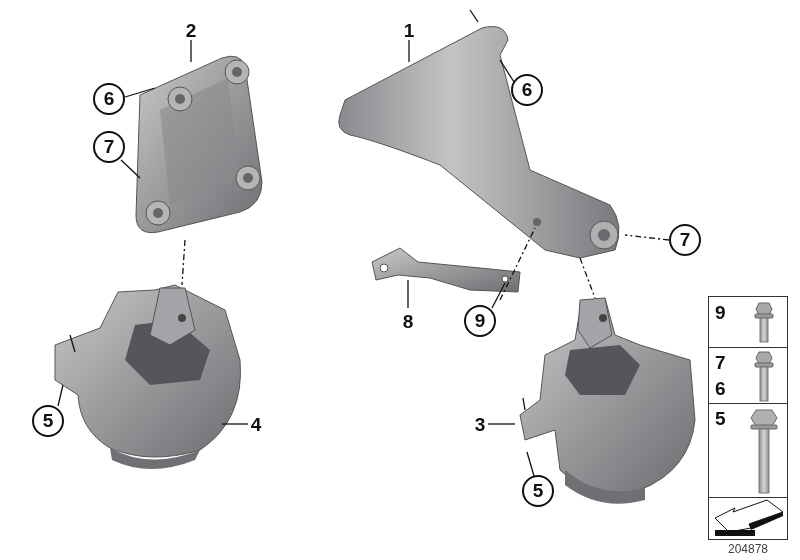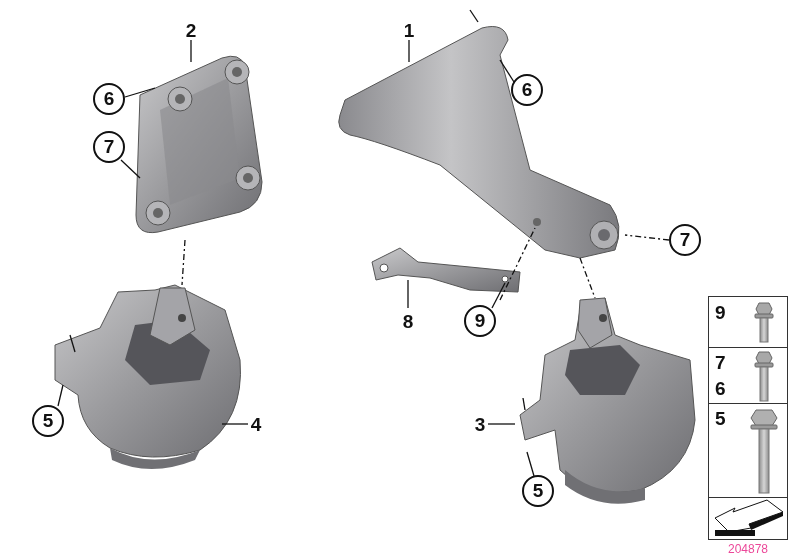--- a/index.html
+++ b/index.html
@@ -10,7 +10,7 @@
   .legend{position:absolute;left:708px;top:296px;width:80px;height:244px;}
   .cell{position:absolute;left:0;width:80px;border:1px solid #333;box-sizing:border-box;background:#fff;}
   .cell .num{position:absolute;left:6px;font-weight:bold;font-size:19px;color:#111;}
-  .refno{position:absolute;left:708px;top:542px;width:80px;text-align:center;font-size:12px;color:#ec4899;}
+  .refno{position:absolute;left:708px;top:542px;width:80px;text-align:center;font-size:12px;color:#404040;}
 </style>
 </head>
 <body>

